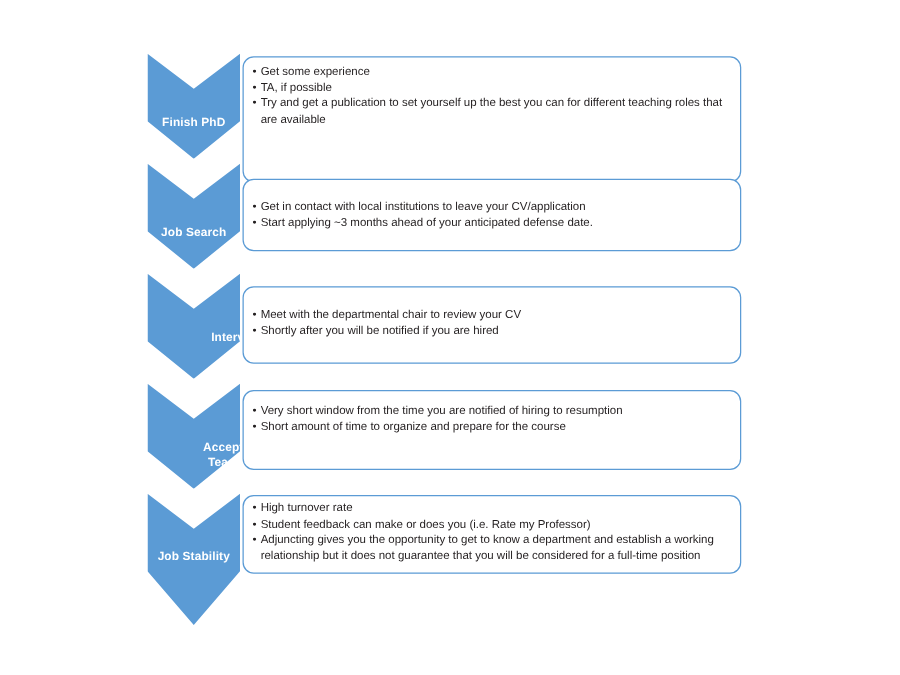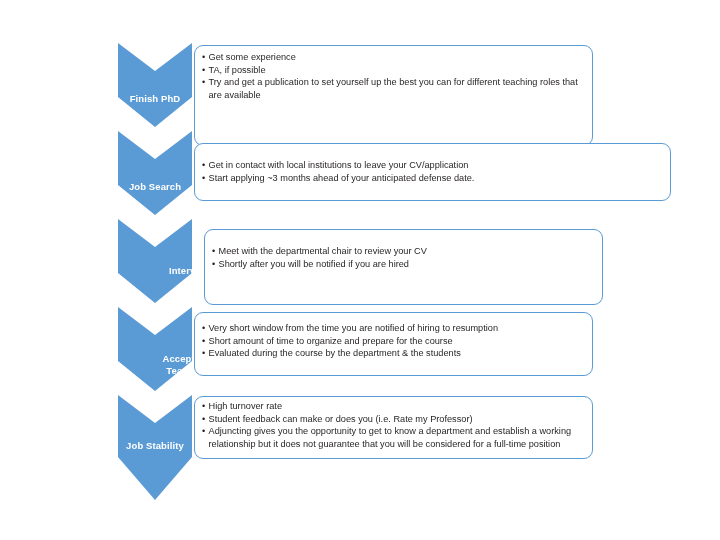--- a/index.html
+++ b/index.html
@@ -120,7 +120,7 @@
     </div>
     <div class="chev-label" style="top:50px;">Job Search</div>
 
-    <div class="textbox" style="left:76px; top:12px; width:477px; height:58px;">
+    <div class="textbox" style="left:76px; top:12px; width:399px; height:58px;">
       <ul class="bullets" style="top:15px;">
         <li>Get in contact with local institutions to leave your CV/application</li>
         <li>Start applying ~3 months ahead of your anticipated defense date.</li>

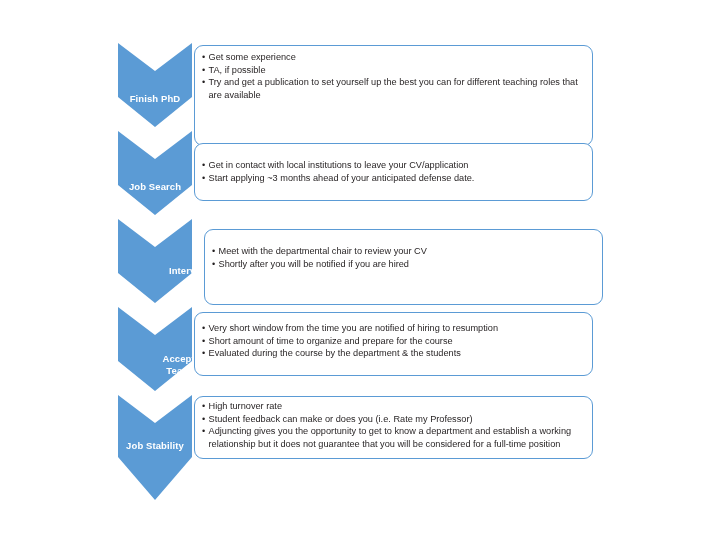--- a/index.html
+++ b/index.html
@@ -136,7 +136,7 @@
     </div>
     <div class="chev-label" style="top:46px;margin-left:35px;">Interview</div>
 
-    <div class="textbox" style="left:76px; top:10px; width:399px; height:76px;margin-left:10px;">
+    <div class="textbox" style="left:76px; top:10px; width:399px; height:62px;">
       <ul class="bullets" style="top:15px;">
         <li>Meet with the departmental chair to review your CV</li>
         <li>Shortly after you will be notified if you are hired</li>

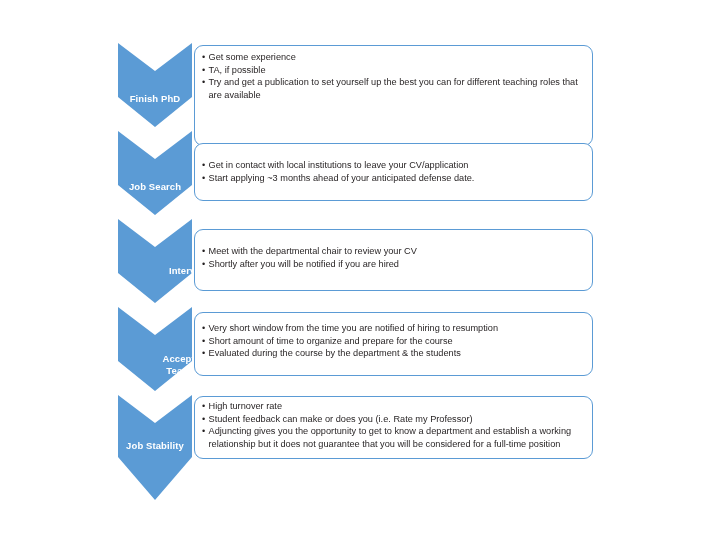--- a/index.html
+++ b/index.html
@@ -157,7 +157,6 @@
       <ul class="bullets" style="top:9px;">
         <li>Very short window from the time you are notified of hiring to resumption</li>
         <li>Short amount of time to organize and prepare for the course</li>
-        <li>Evaluated during the course by the department &amp; the students</li>
       </ul>
     </div>
   </div>

